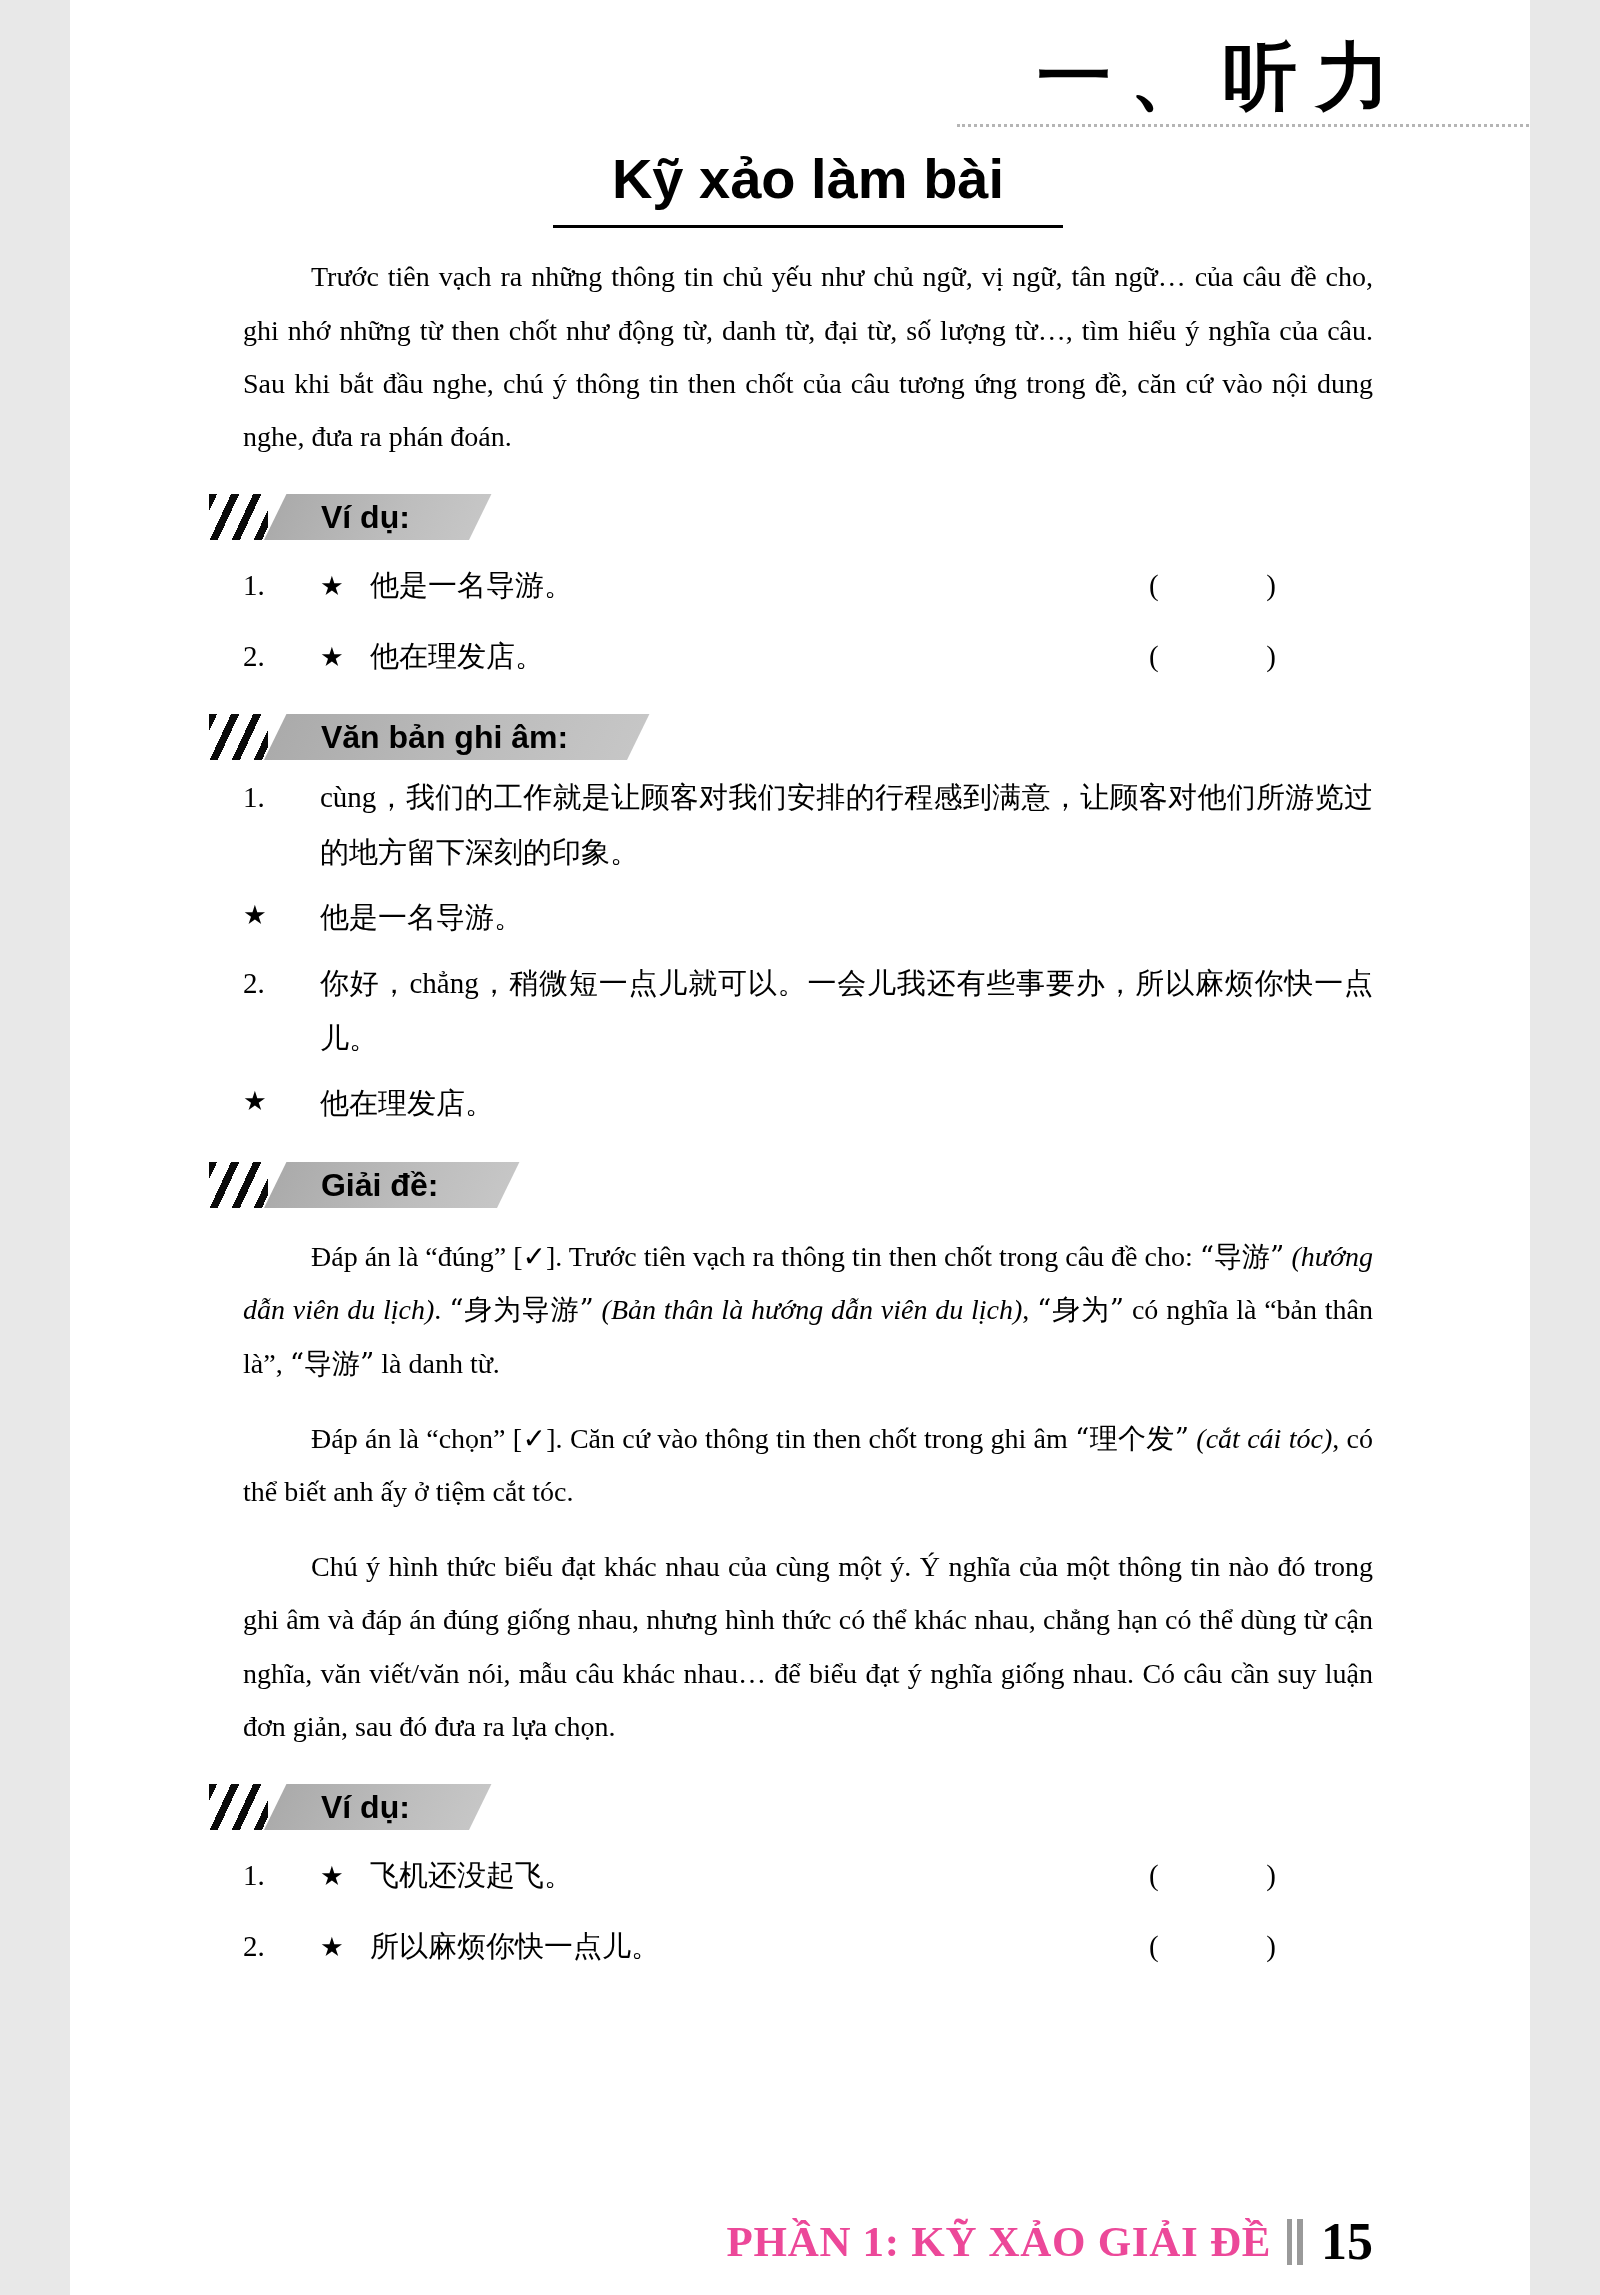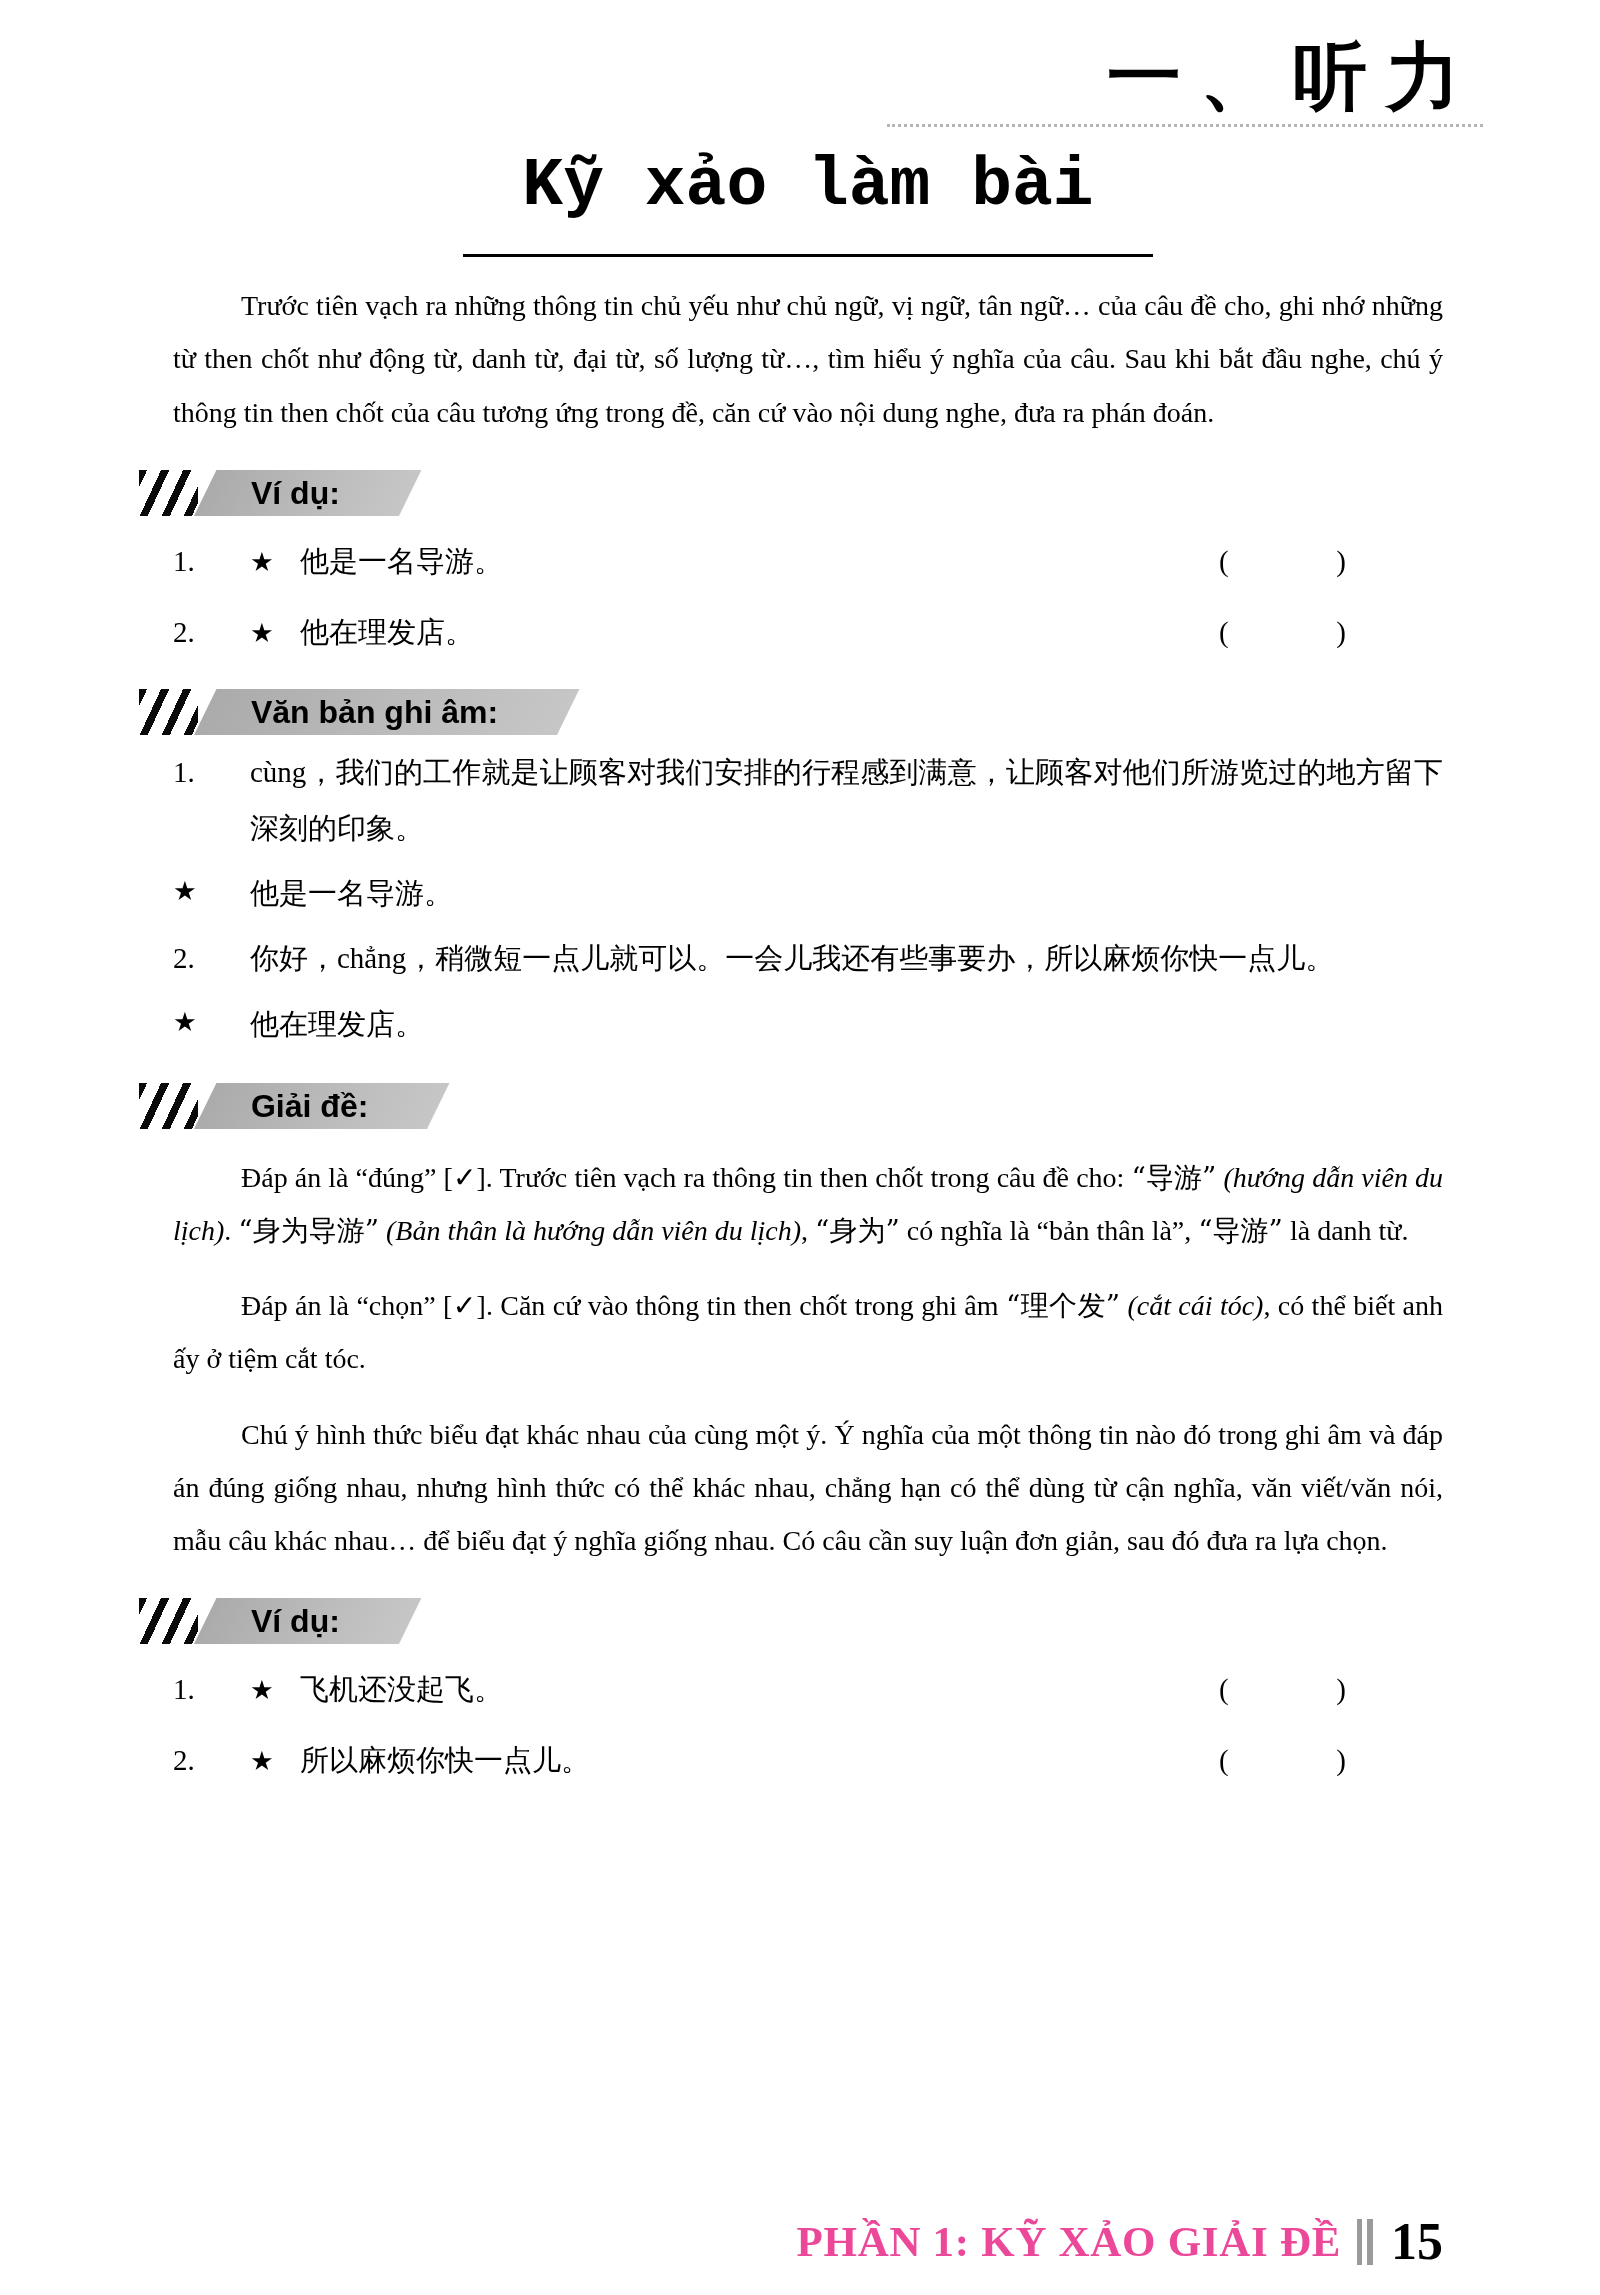--- a/index.html
+++ b/index.html
@@ -6,7 +6,7 @@
   html,body { background:#e8e8e8; }
   .page {
     position:relative;
-    width:1600px; height:2295px;
+    width:1460px; height:2295px;
     margin:0 auto;
     background:#ffffff;
     font-family:"Liberation Serif", serif;

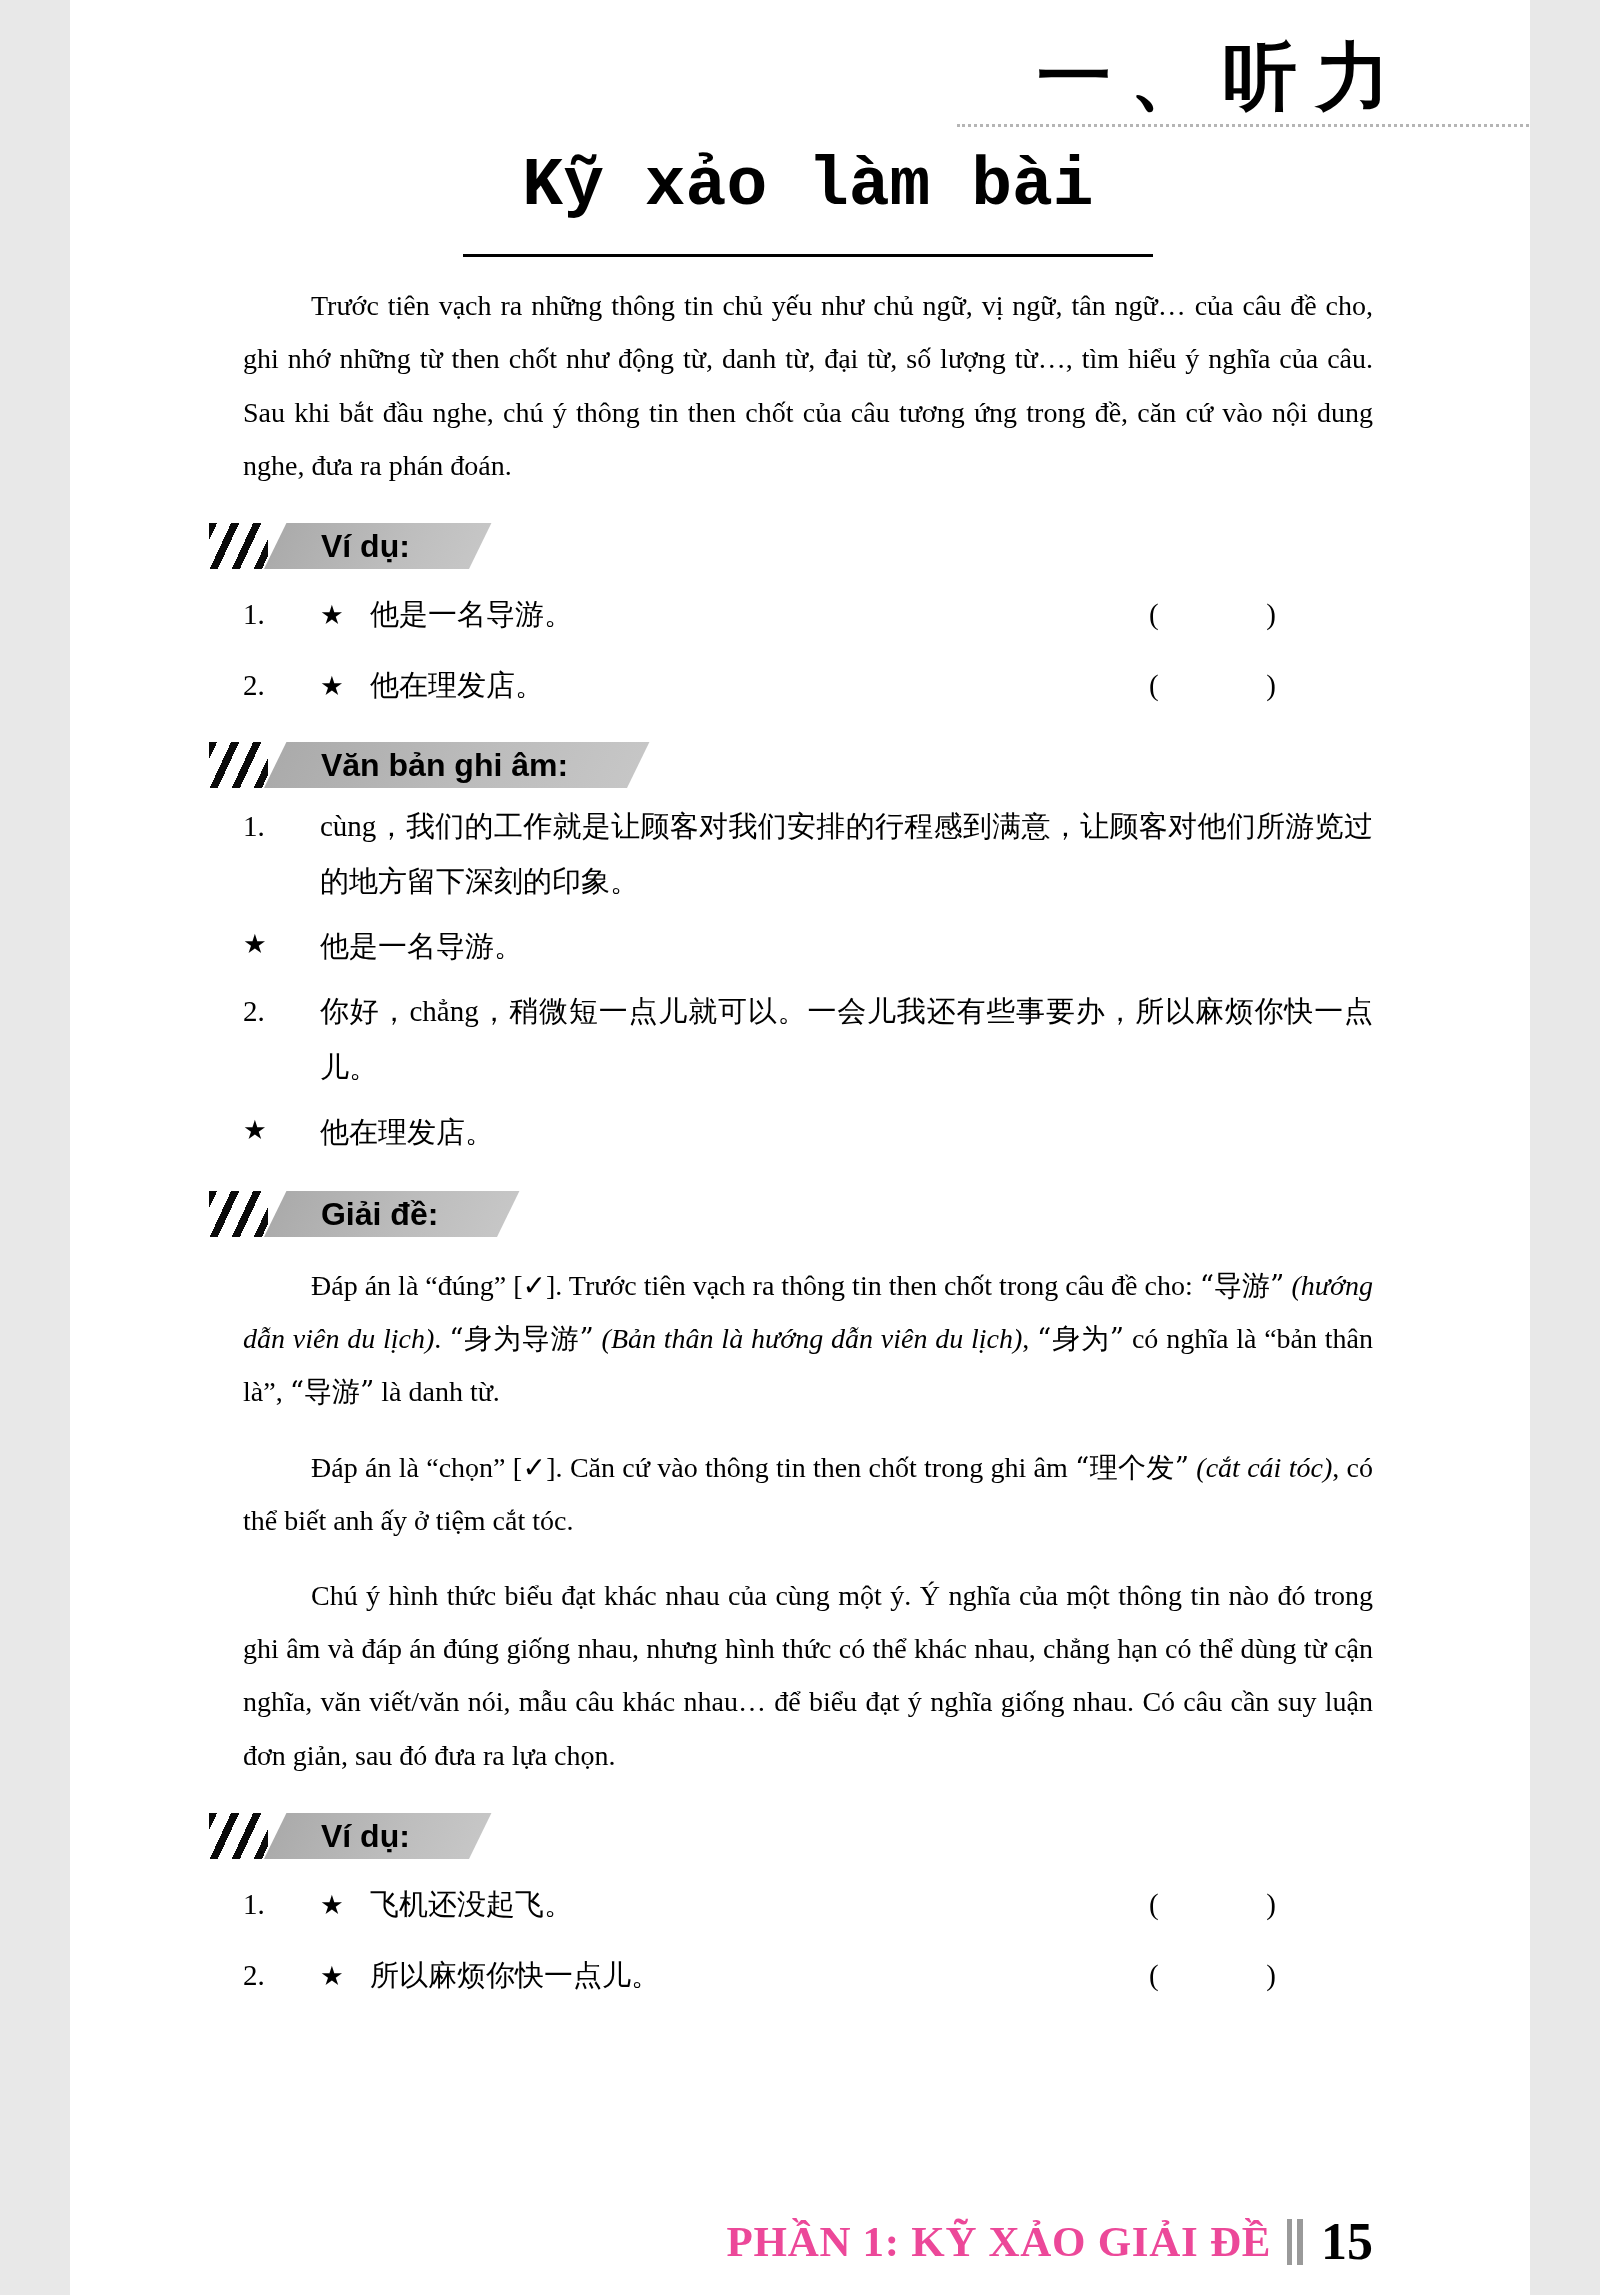--- a/index.html
+++ b/index.html
@@ -33,11 +33,11 @@
   .title-wrap { text-align:center; padding-top:147px; }
   .main-title {
     display:inline-block;
-    font-family:Liberation Mono, monospace;
+    font-family:Liberation Sans, sans-serif;
     font-weight:bold;
-    font-size:68px;
+    font-size:56px;
     line-height:1.15;
-    padding:0 59px 29px 59px;
+    padding:0 59px 14px 59px;
     border-bottom:3.7px solid #000;
   }
 

